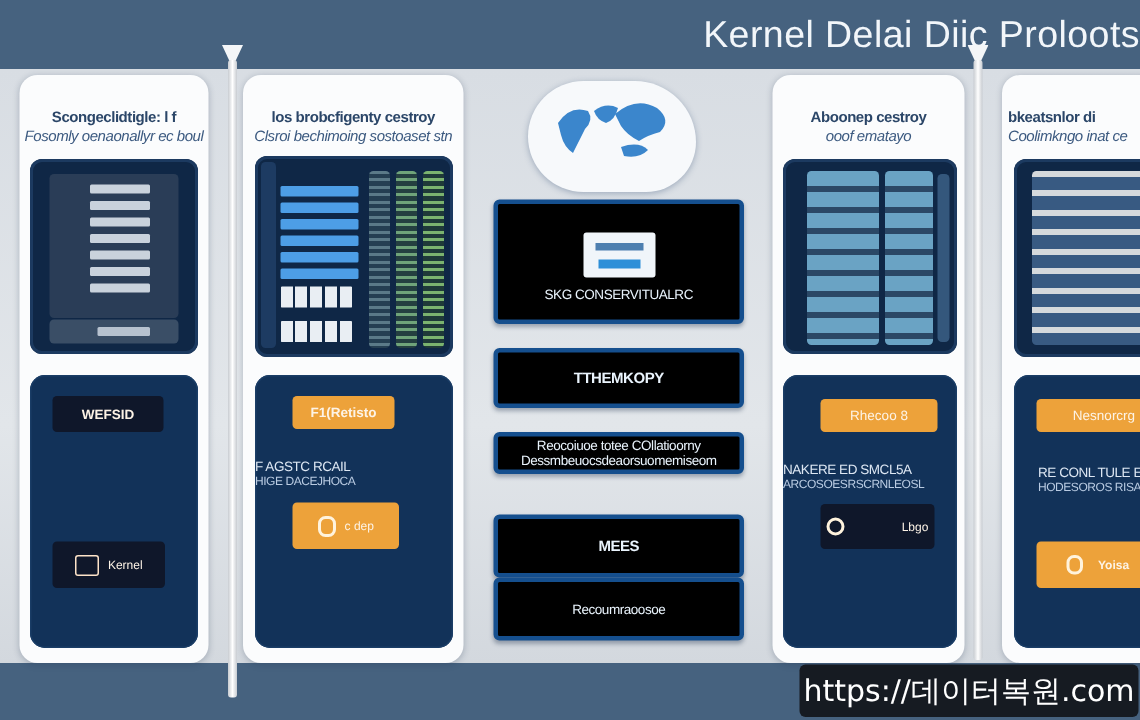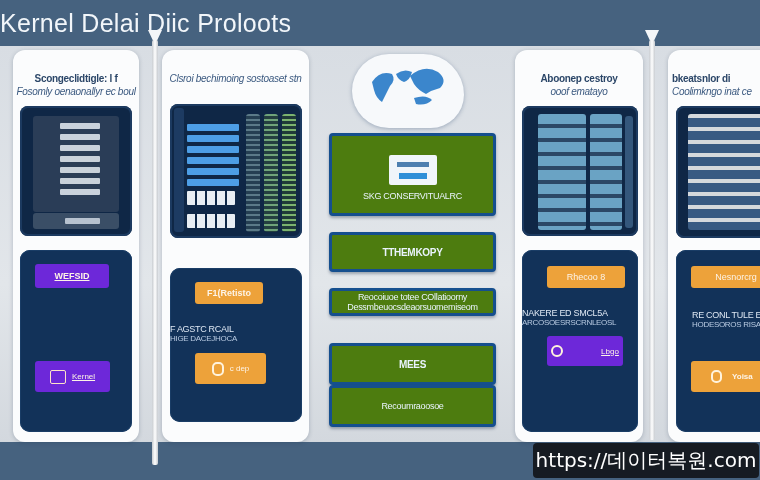--- a/index.html
+++ b/index.html
@@ -11,7 +11,7 @@
   }
   .title {
     position: absolute; left: 0; top: 0; width: 760px; height: 46px;
-    text-align: left; color: #f2f6fa;
+    text-align: right; color: #f2f6fa;
     font-size: 25px; line-height: 46px; letter-spacing: 0.3px;
   }
   .stage {

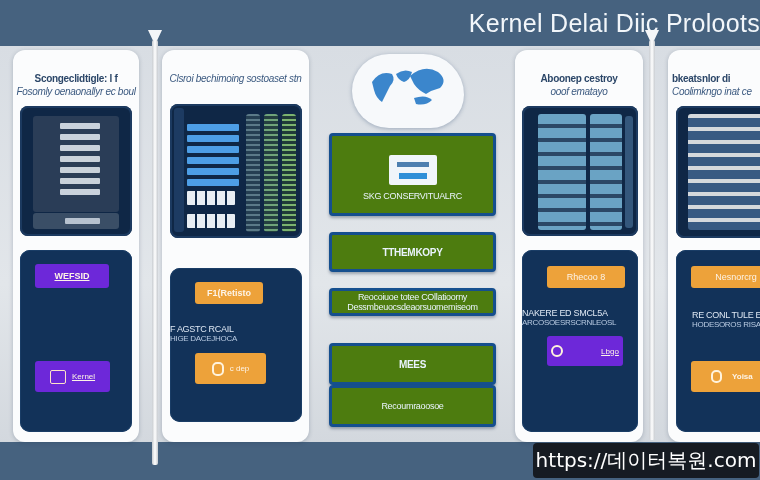--- a/index.html
+++ b/index.html
@@ -116,6 +116,7 @@
 
 <div class="card" style="left:162px;top:50px;width:147px;height:392px;">
   <div class="card-head">
+    <div class="h1">los brobcfigenty cestroy</div>
     <div class="h2">Clsroi bechimoing sostoaset stn</div>
   </div>
 </div>

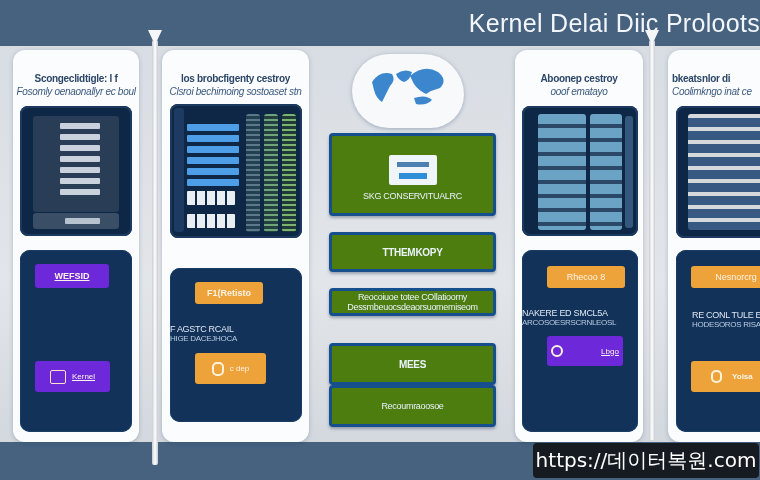--- a/index.html
+++ b/index.html
@@ -56,7 +56,7 @@
   .panel-text .t1 { font-size: 9px; letter-spacing: -0.3px; }
   .panel-text .t2 { font-size: 8px; color: #b9cbe2; letter-spacing: -0.3px; }
   .bluebox {
-    position: absolute; background: #4d7c0f; border: 3px solid #154f8e;
+    position: absolute; background: #000000; border: 3px solid #154f8e;
     border-radius: 4px; color: #eaf4fd; text-align: center;
     box-shadow: 0 2px 3px rgba(20,40,70,0.35);
     display: flex; flex-direction: column; align-items: center; justify-content: center;

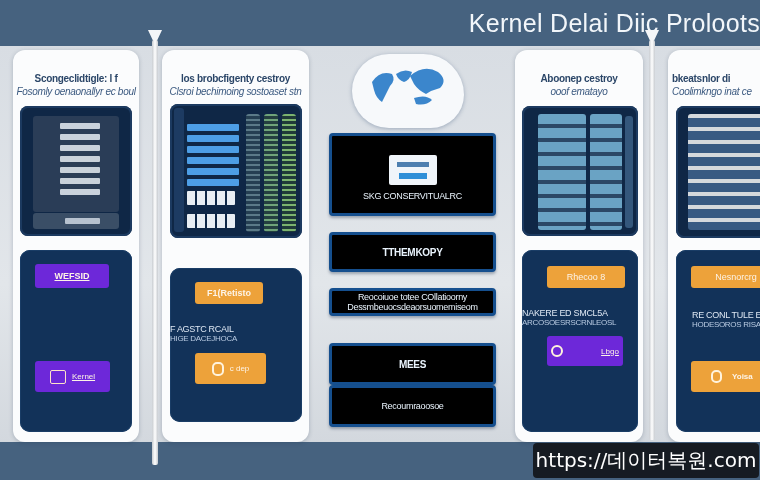--- a/index.html
+++ b/index.html
@@ -50,7 +50,7 @@
     font-size: 9px; text-align: center; font-weight: bold;
     display: flex; align-items: center; justify-content: center; gap: 6px;
   }
-  .btn.orange { background: #6d28d9; text-decoration: underline; }
+  .btn.orange { background: #0f172a; }
   .btn.amber { background: #eda23a; }
   .panel-text { position: absolute; width: 100%; text-align: left; color: #dde7f3; }
   .panel-text .t1 { font-size: 9px; letter-spacing: -0.3px; }

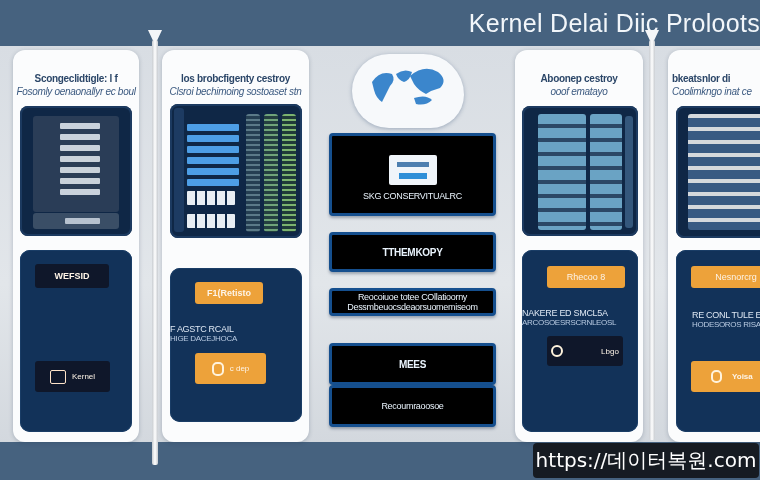--- a/index.html
+++ b/index.html
@@ -134,7 +134,7 @@
   <div class="rack-inner" style="left:94px;top:10px;width:14px;height:118px;background:repeating-linear-gradient(180deg,#6fa37a 0 2px,#243f40 2px 5px);"></div>
   <div class="rack-inner" style="left:112px;top:10px;width:14px;height:118px;background:repeating-linear-gradient(180deg,#7bb36f 0 2px,#1f3a38 2px 5px);"></div>
 </div>
-<div class="panel" style="left:170px;top:250px;width:132px;height:154px;margin-top:18px;">
+<div class="panel" style="left:170px;top:250px;width:132px;height:182px;">
   <div class="btn amber" style="left:25px;top:14px;width:68px;height:22px;">F1(Retisto</div>
   <div class="panel-text" style="top:56px;">
     <div class="t1">F AGSTC RCAIL</div>

